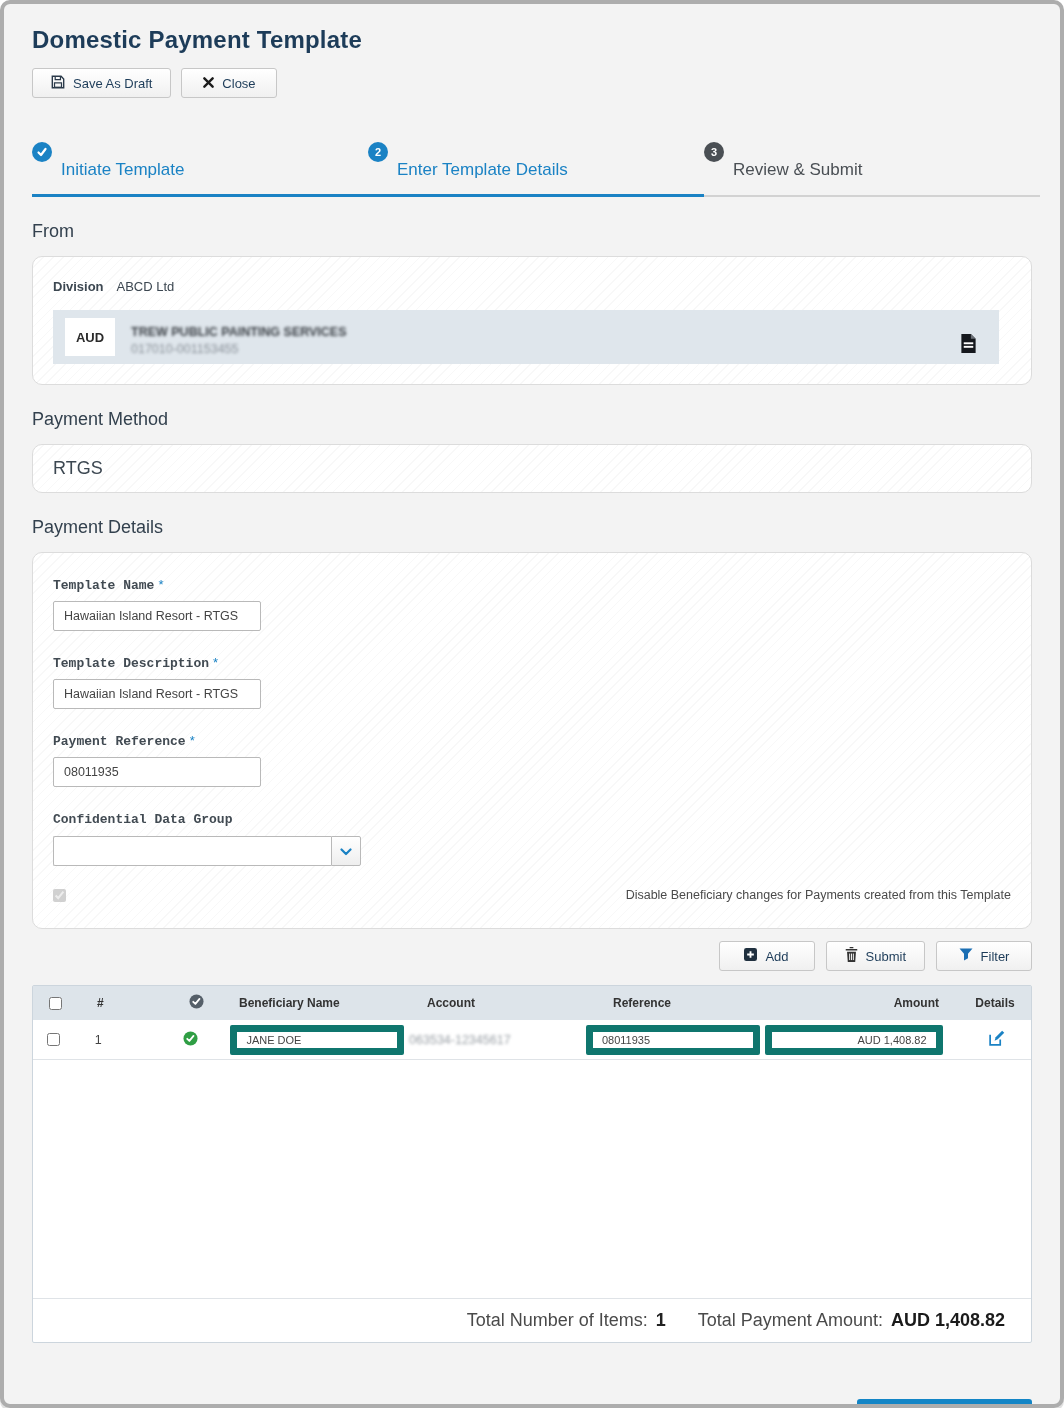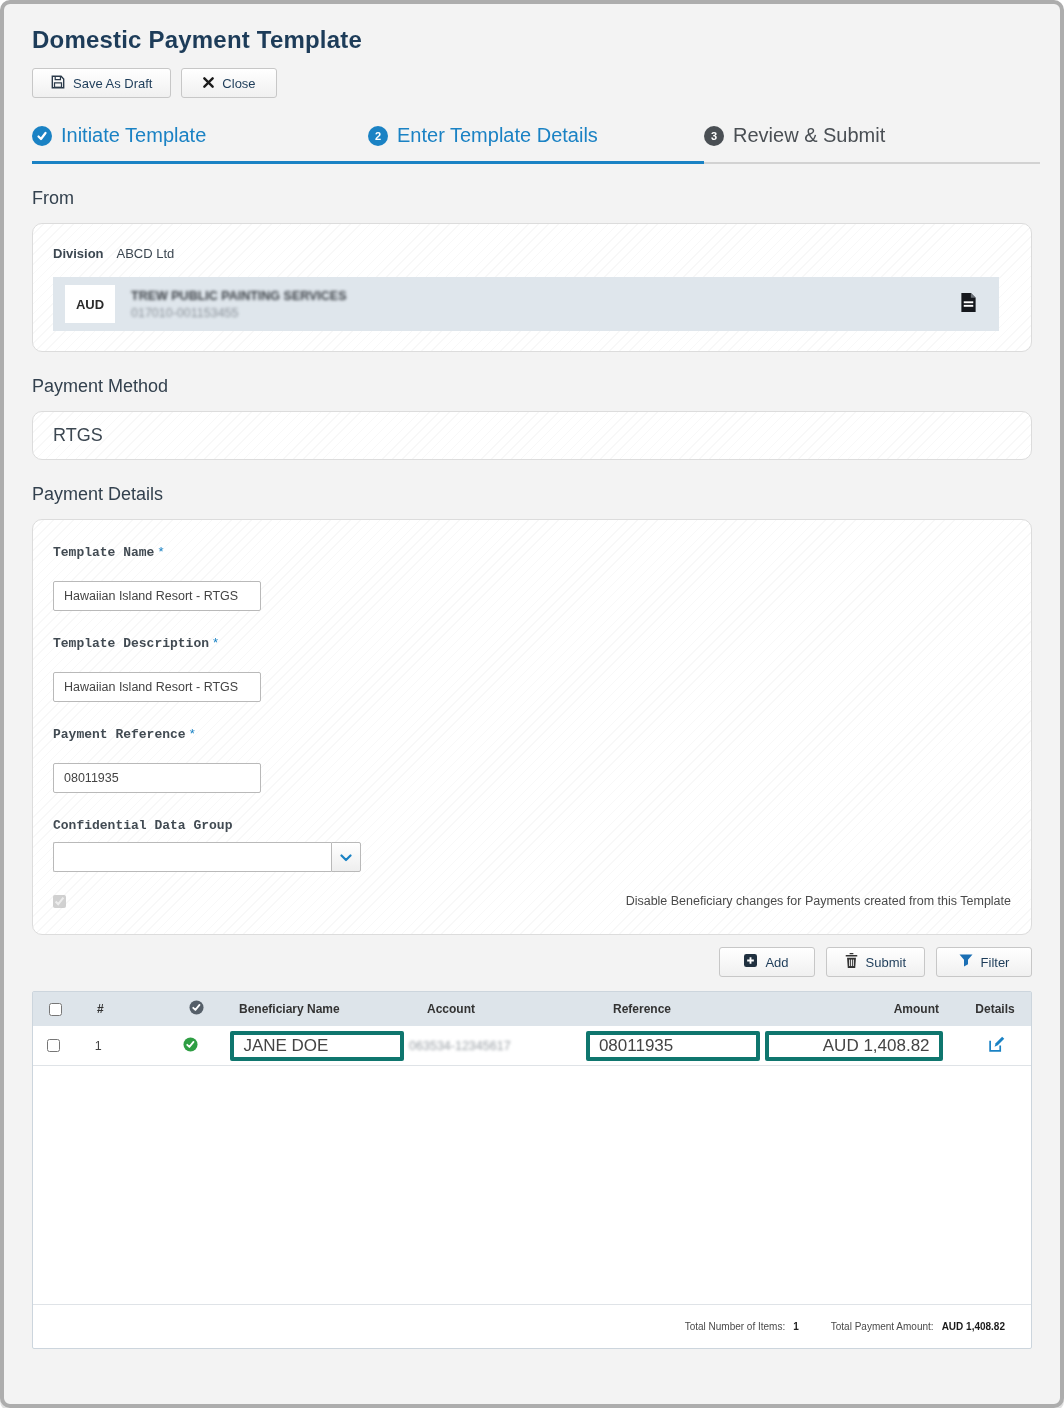--- a/index.html
+++ b/index.html
@@ -36,7 +36,7 @@
     font-size:11px; font-weight:700; color:#fff; background:#1a82c4;
   }
   .step-badge.pending { background:#4a4f54; }
-  .step-label { font-size:20px; color:#1a82c4; }
+  .step-label { font-size:17px; color:#1a82c4;margin-top:36px; }
   .step-label.pending { color:#4a4f54; }
 
   

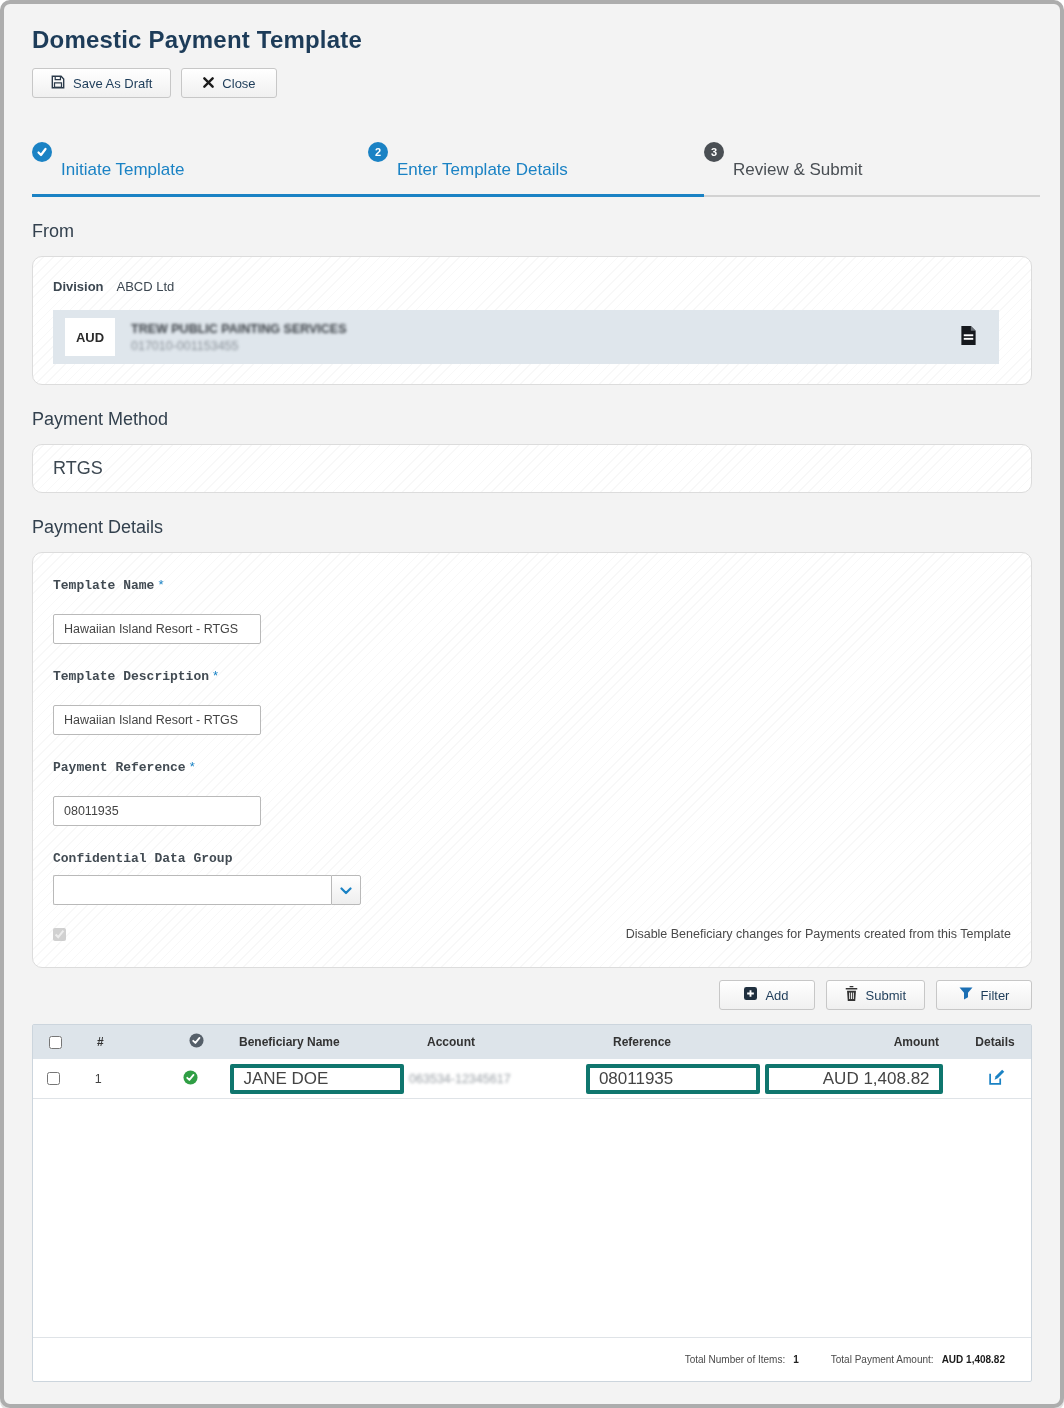--- a/index.html
+++ b/index.html
@@ -51,7 +51,7 @@
   .division-label { font-weight:700; margin-right:10px; }
   .account-strip {
     margin-top:16px; margin-right:12px; background:#dfe6ec;
-    display:flex; align-items:center; padding:8px 12px; min-height:54px;
+    display:flex; align-items:flex-end; padding:8px 12px; min-height:54px;
   }
   .ccy-badge {
     width:50px; height:38px; background:#fff; display:flex; align-items:center; justify-content:center;

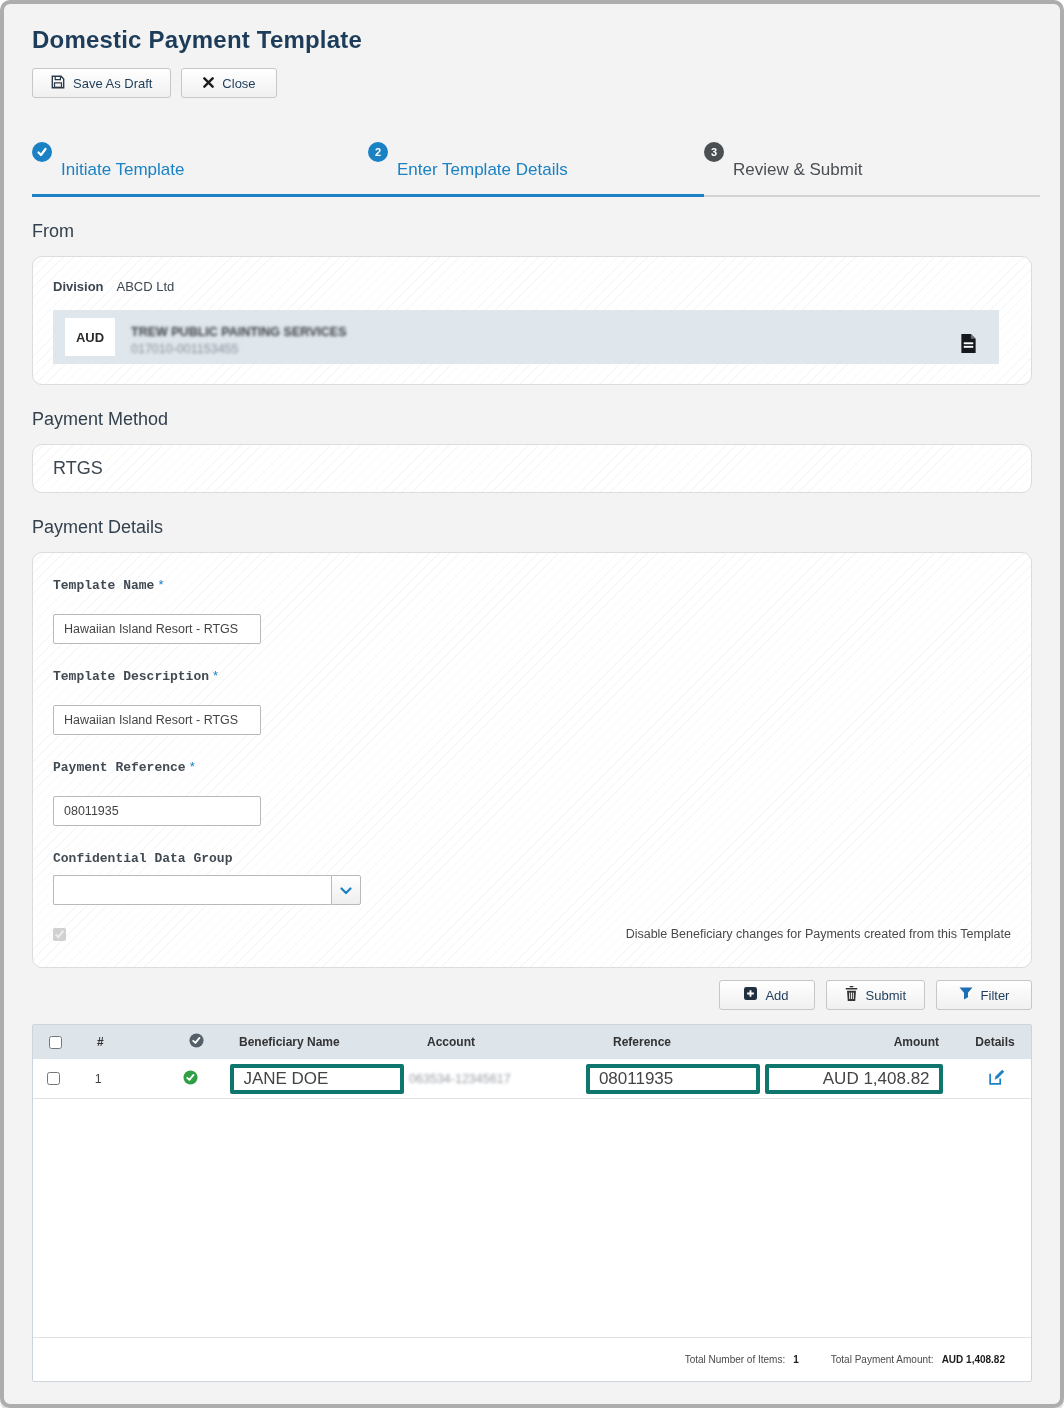--- a/index.html
+++ b/index.html
@@ -68,7 +68,7 @@
   .field-label { font-size:13px; font-weight:700; color:#414a52;font-family:Liberation Mono, monospace; }
   .req { color:#1a82c4; margin-left:4px; font-size:13px; }
   .text-input {
-    display:block; margin-top:21px; width:208px; height:30px;
+    display:block; margin-top:8px; width:208px; height:30px;
     border:1px solid #b9b9b9; border-radius:2px; padding:0 10px;
     font-size:12.5px; color:#444; background:#fff; font-family:"Liberation Sans", sans-serif;
   }

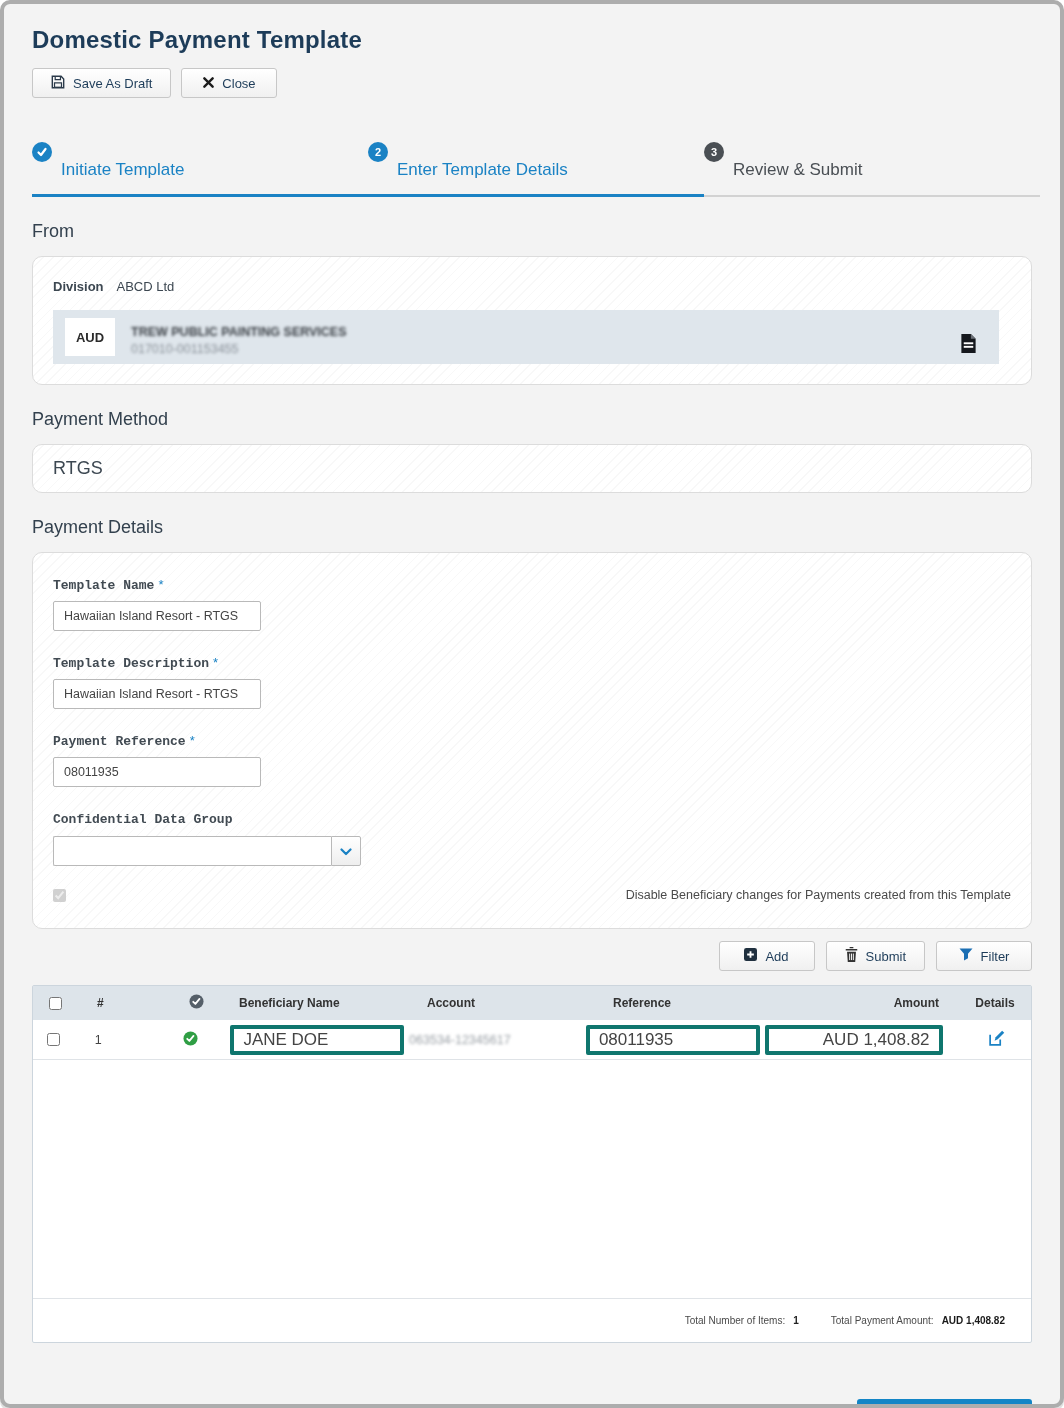--- a/index.html
+++ b/index.html
@@ -96,7 +96,7 @@
   .col-ref { width:188px; }
   .col-amt { flex:1; text-align:right; padding-right:20px; }
   .col-det { width:72px; display:flex; justify-content:center; }
-  .cell-input { width:174px; height:30px; border:4px solid #0f766e; border-radius:2px; padding:0 9px; font-size:17px; color:#444; font-family:"Liberation Sans", sans-serif; }
+  .cell-input { width:174px; height:30px; border:7px solid #0f766e; border-radius:2px; padding:0 9px; font-size:11px; color:#444; font-family:"Liberation Sans", sans-serif; }
   .cell-input.amt { text-align:right; width:178px; }
   .blur-acct { font-size:12.5px; color:#9aa0a6; filter:blur(1.6px); }
   .t-body-empty { height:238px; }

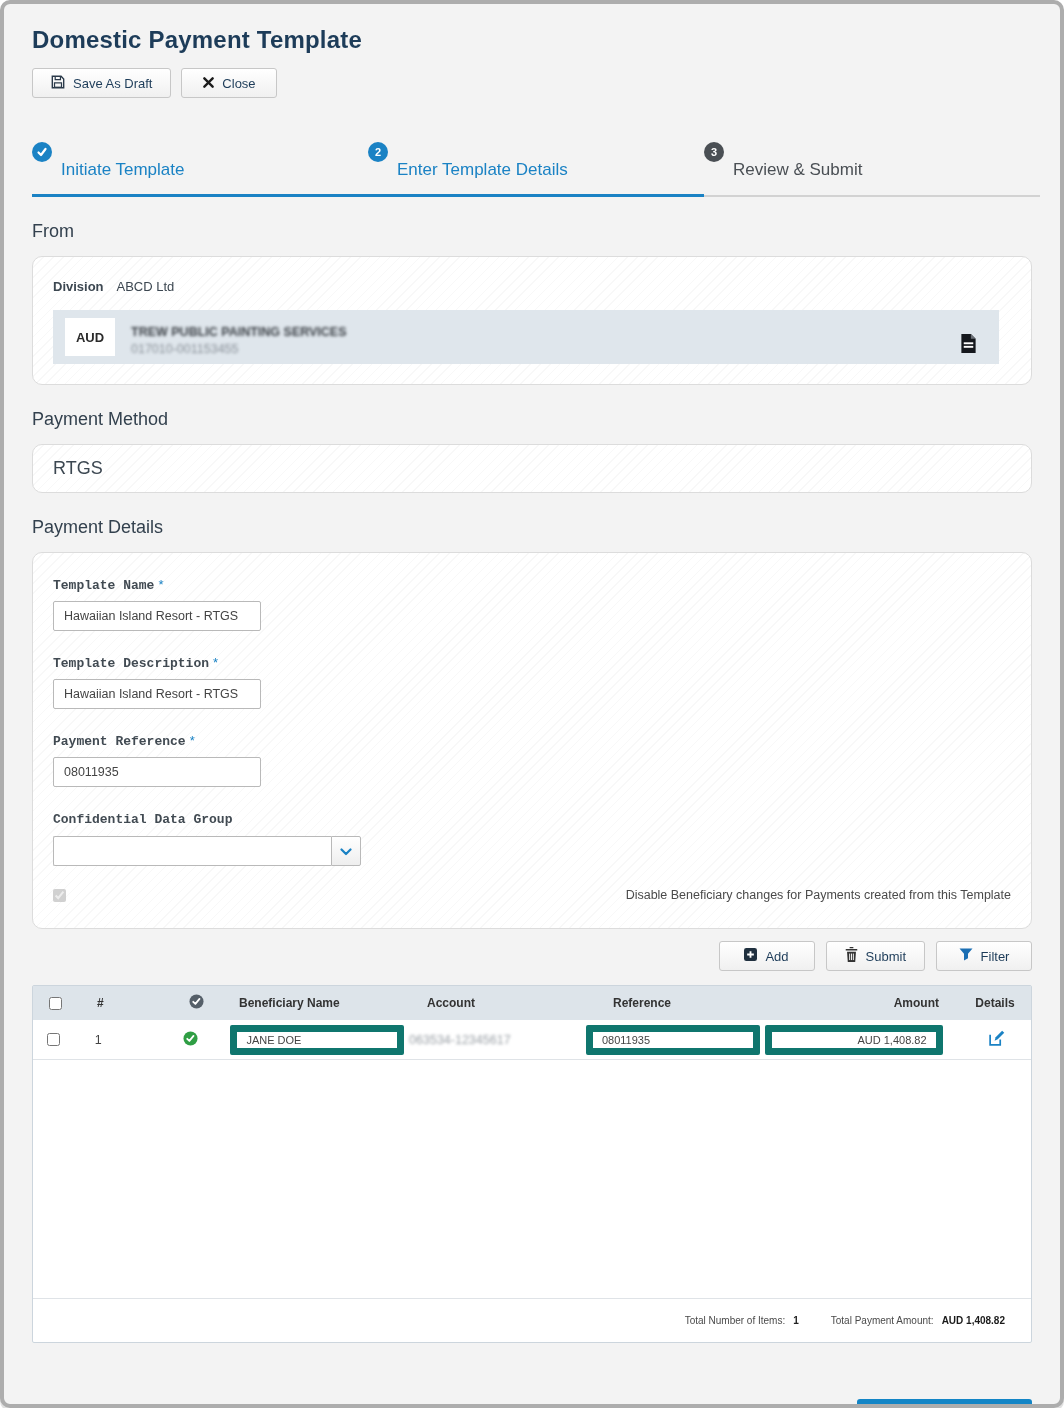--- a/index.html
+++ b/index.html
@@ -102,7 +102,7 @@
   .t-body-empty { height:238px; }
   .t-foot {
     border-top:1px solid #dfe3e7; height:44px; display:flex; align-items:center; justify-content:flex-end;
-    gap:8px; padding-right:26px; font-size:10px; color:#4a4a4a;
+    gap:8px; padding-right:26px; font-size:18px; color:#4a4a4a;
   }
   .t-foot .lbl { margin-left:24px; }
   .t-foot .val { font-weight:700; color:#222; }

